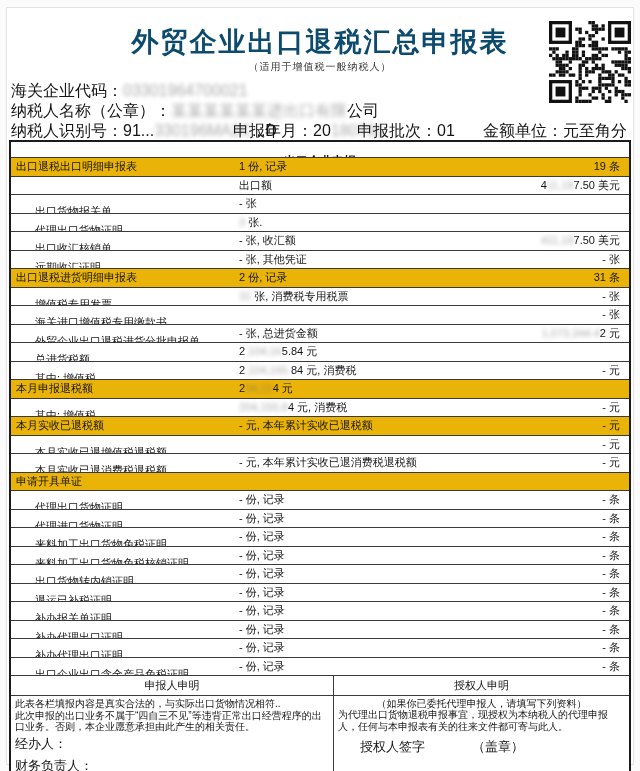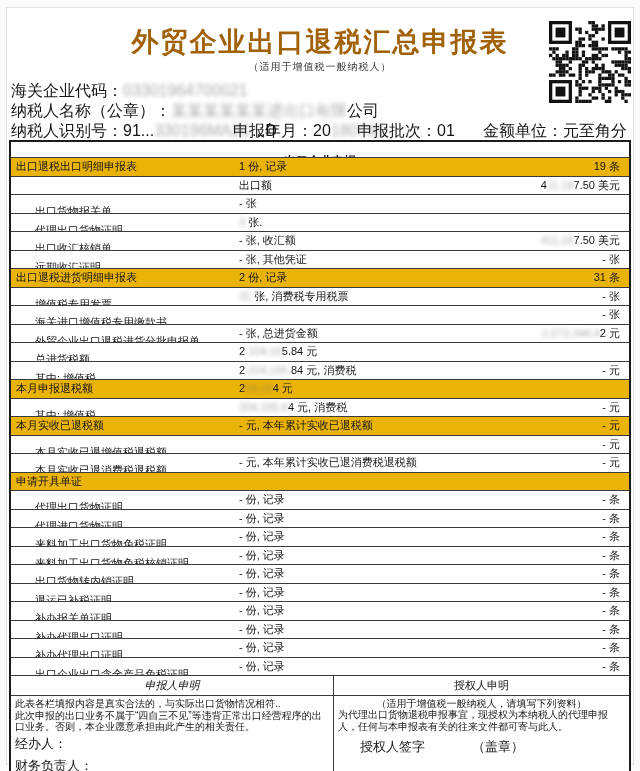--- a/index.html
+++ b/index.html
@@ -17,7 +17,7 @@
   
   .doc-title{
     position:absolute;top:16px;left:0;right:0;text-align:center;
-    font-size:27px;font-weight:bold;letter-spacing:2px;color:#a16207;
+    font-size:27px;font-weight:bold;letter-spacing:2px;color:#0c4a6e;
   }
   .doc-subtitle{
     position:absolute;top:52px;left:0;right:0;text-align:center;

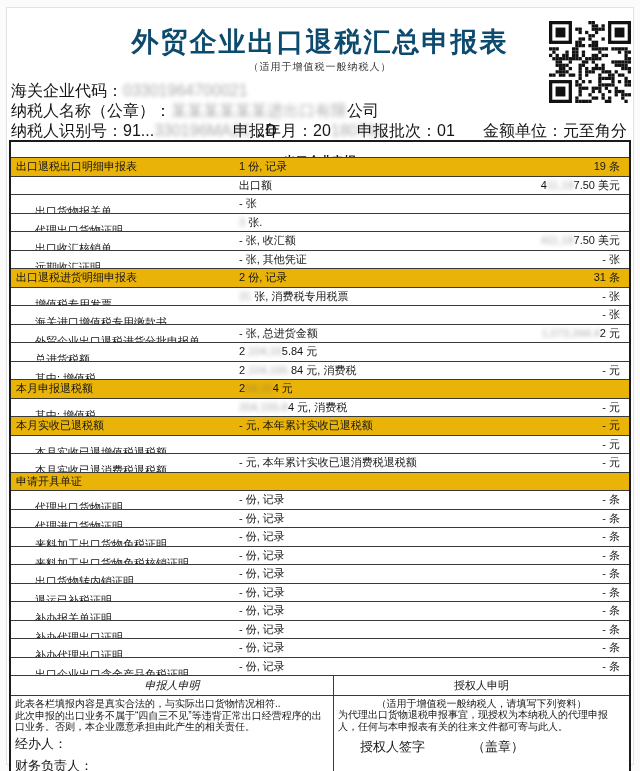--- a/index.html
+++ b/index.html
@@ -46,7 +46,7 @@
   .rgt{position:absolute;right:9px;}
   
   .decl-head{display:flex;height:19px;line-height:19px;border-top:1px solid #3a3a3a;font-size:11px;text-align:center;}
-  .decl-head .dh-left{width:322px;border-right:1px solid #3a3a3a;font-style:italic;}
+  .decl-head .dh-left{width:322px;border-right:1px solid #3a3a3a;}
   .decl-head .dh-right{flex:1;}
   .decl-body{display:flex;height:96px;border-top:1px solid #3a3a3a;font-size:10px;}
   .decl-left{width:322px;border-right:1px solid #3a3a3a;position:relative;}

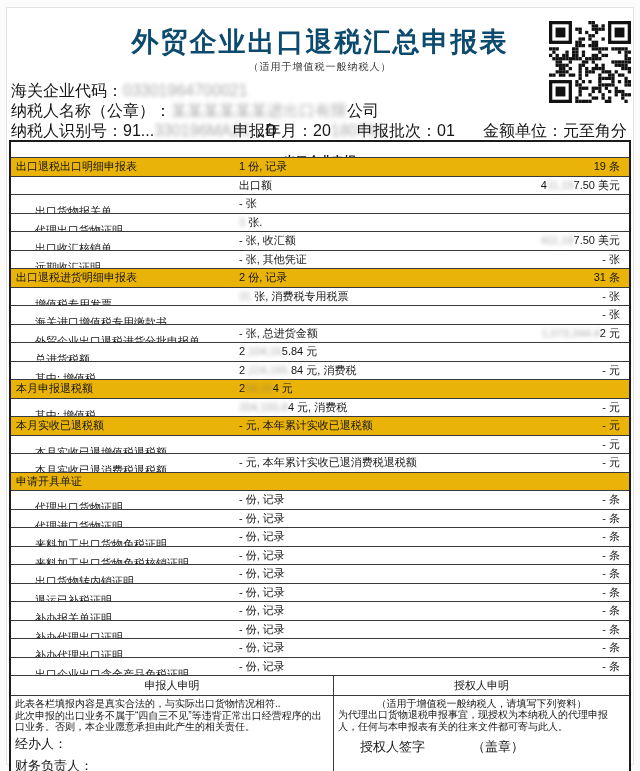--- a/index.html
+++ b/index.html
@@ -450,7 +450,7 @@
 
       </div>
       <div class="decl-right">
-        <div class="d-para" style="text-align:center">（适用于增值税一般纳税人，请填写下列资料）</div>
+        <div class="d-para" style="text-align:center">（如果你已委托代理申报人，请填写下列资料）</div>
         <div class="d-para" style="top:13px">为代理出口货物退税申报事宜，现授权为本纳税人的代理申报人，任何与本申报表有关的往来文件都可寄与此人。</div>
         <div class="d-line" style="top:42px;left:26px">授权人签字</div>
         <div class="d-line" style="top:42px;left:138px">（盖章）</div>

